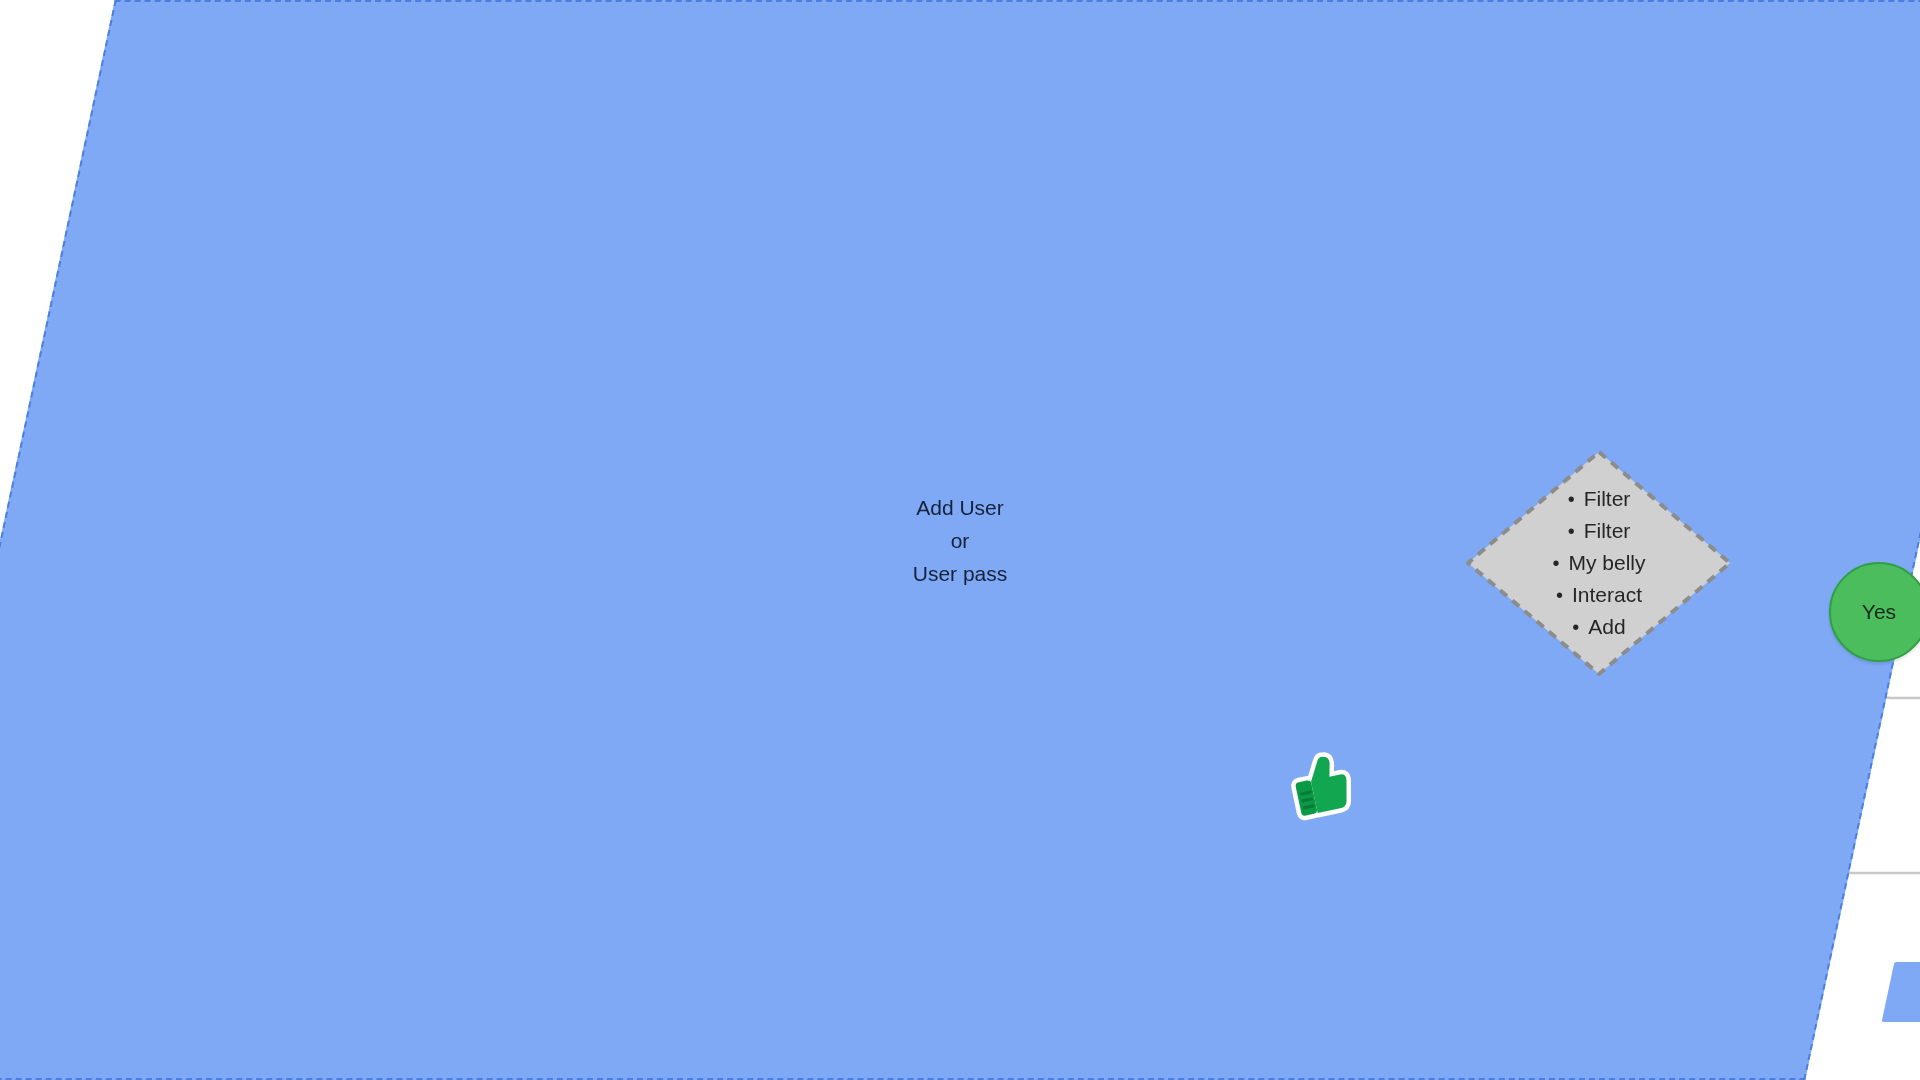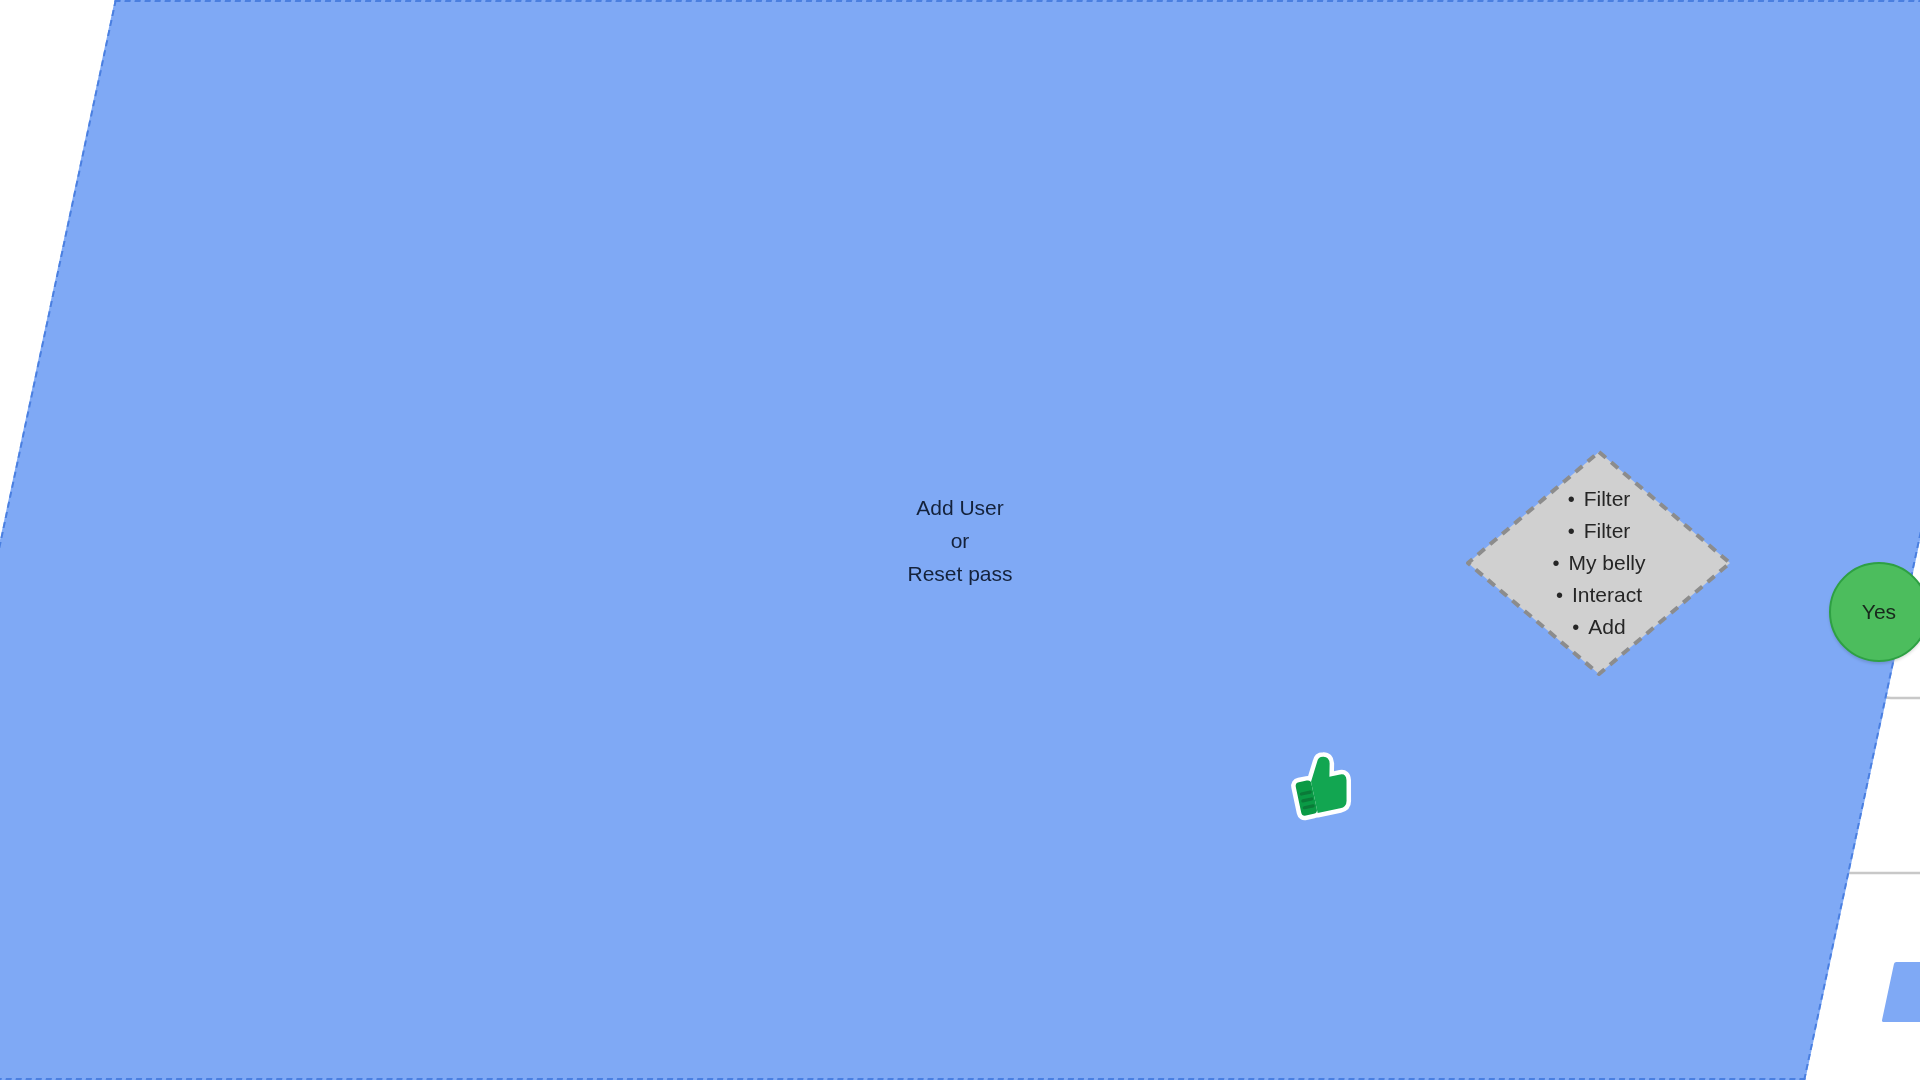--- a/index.html
+++ b/index.html
@@ -299,7 +299,7 @@
     <div class="para-label">
       <span>Add User</span>
       <span>or</span>
-      <span>Reset pass</span>
+      <span>User pass</span>
     </div>
   </div>
 

